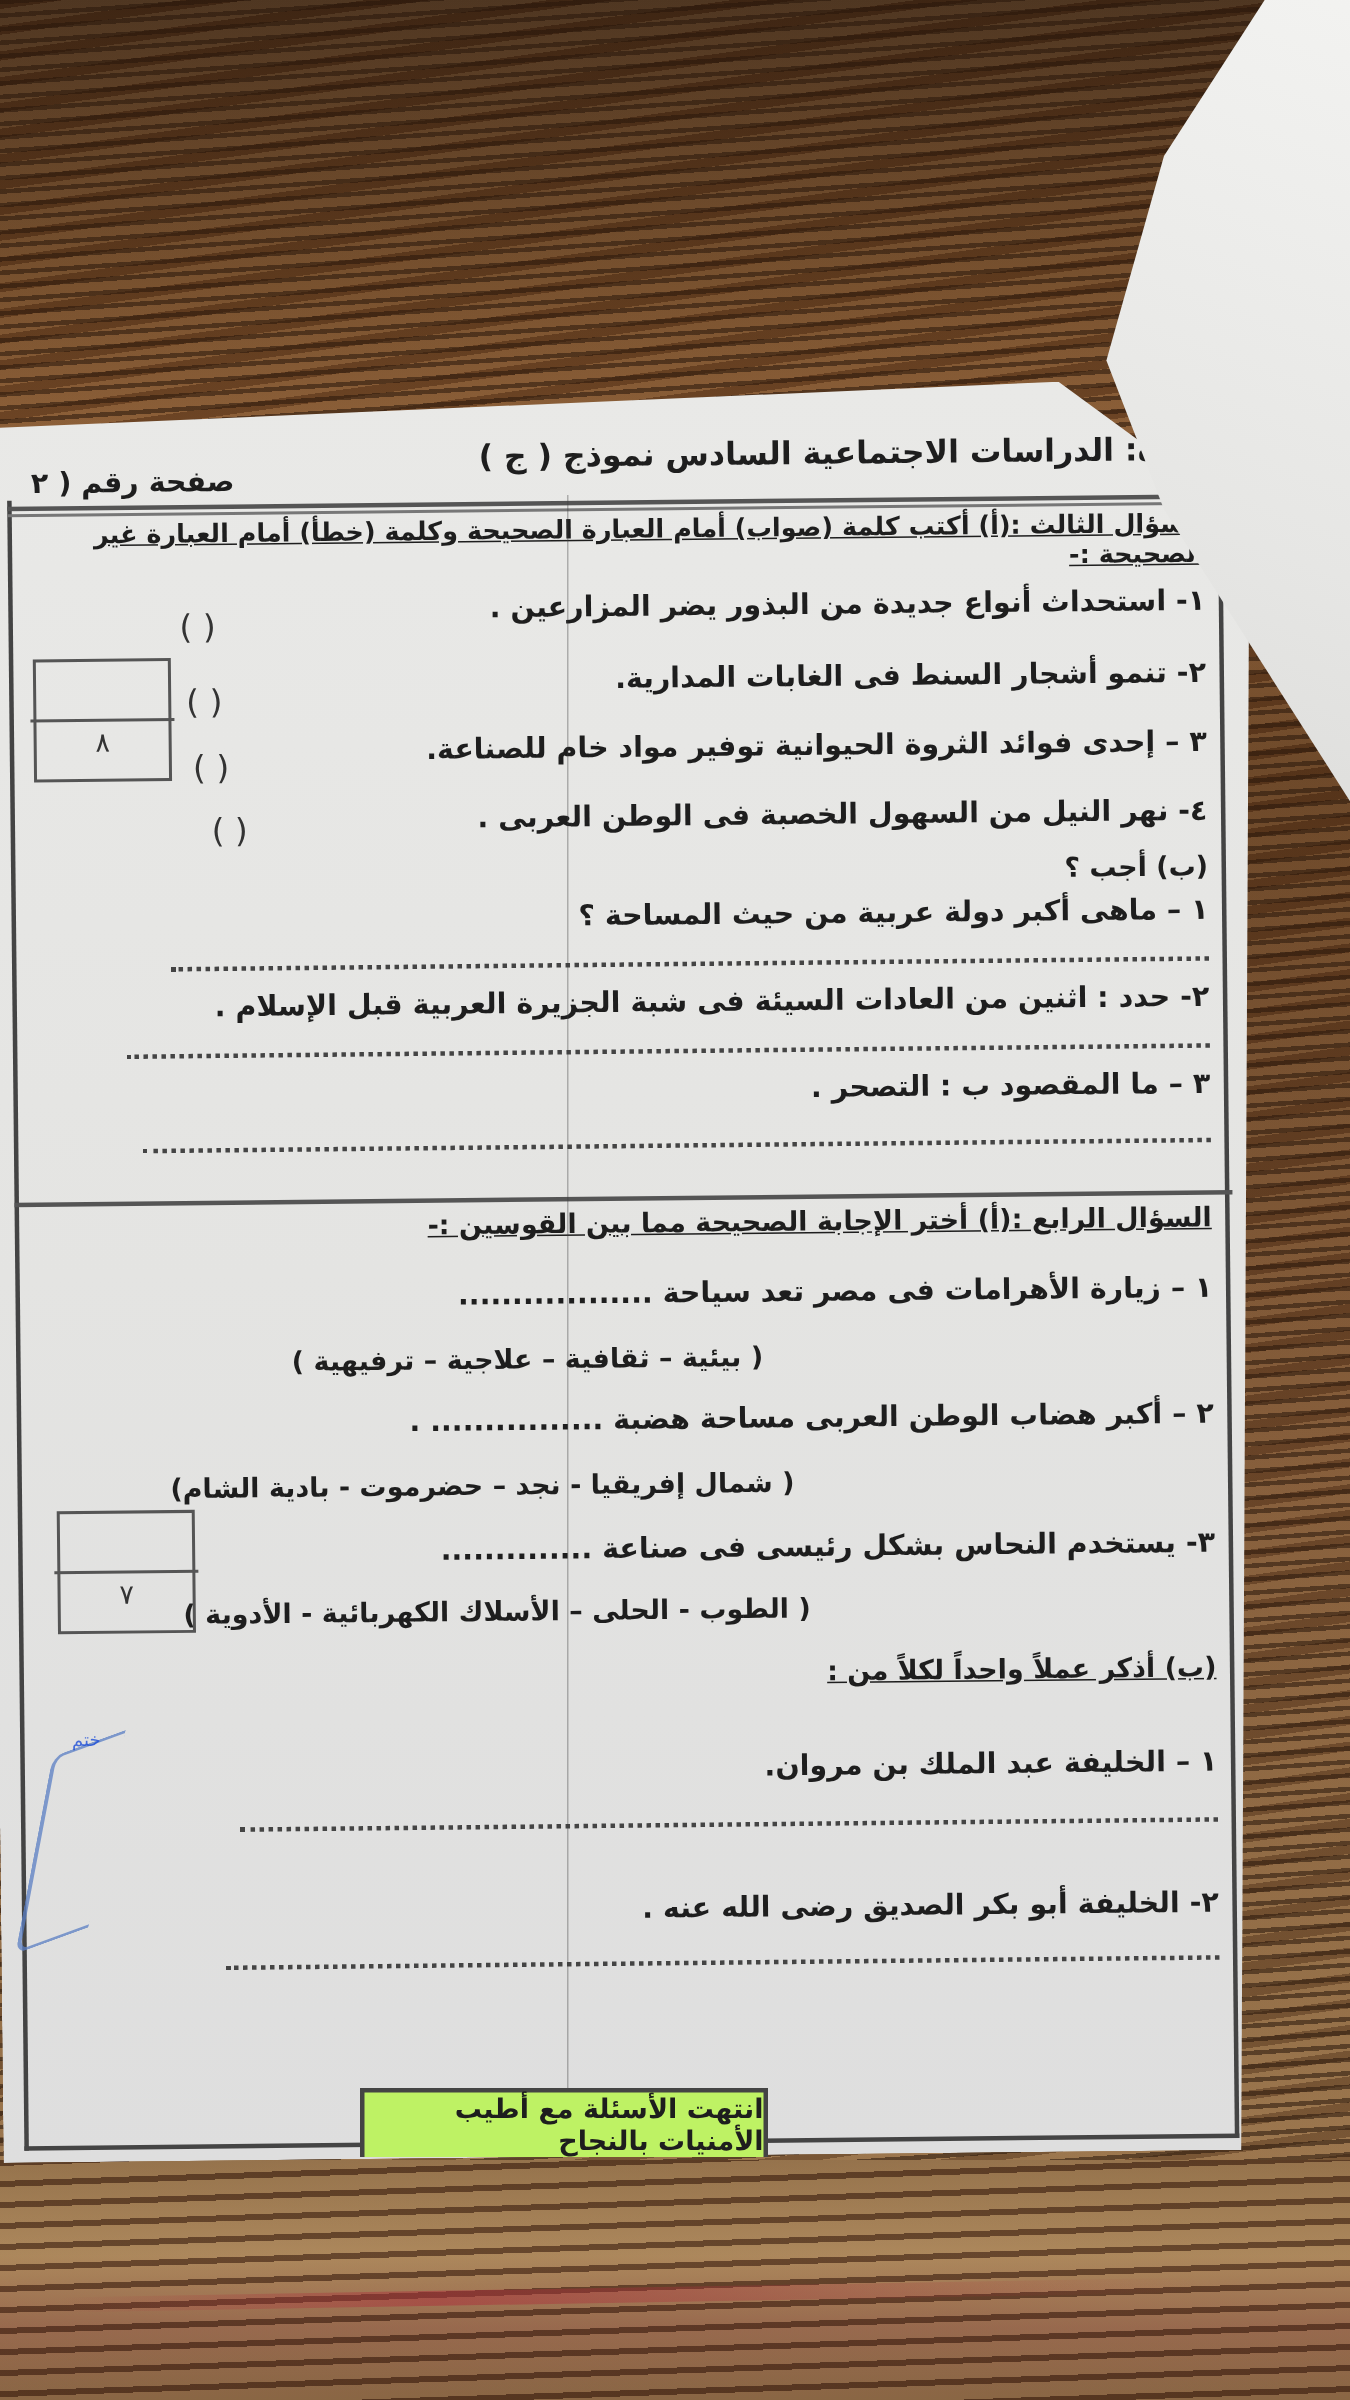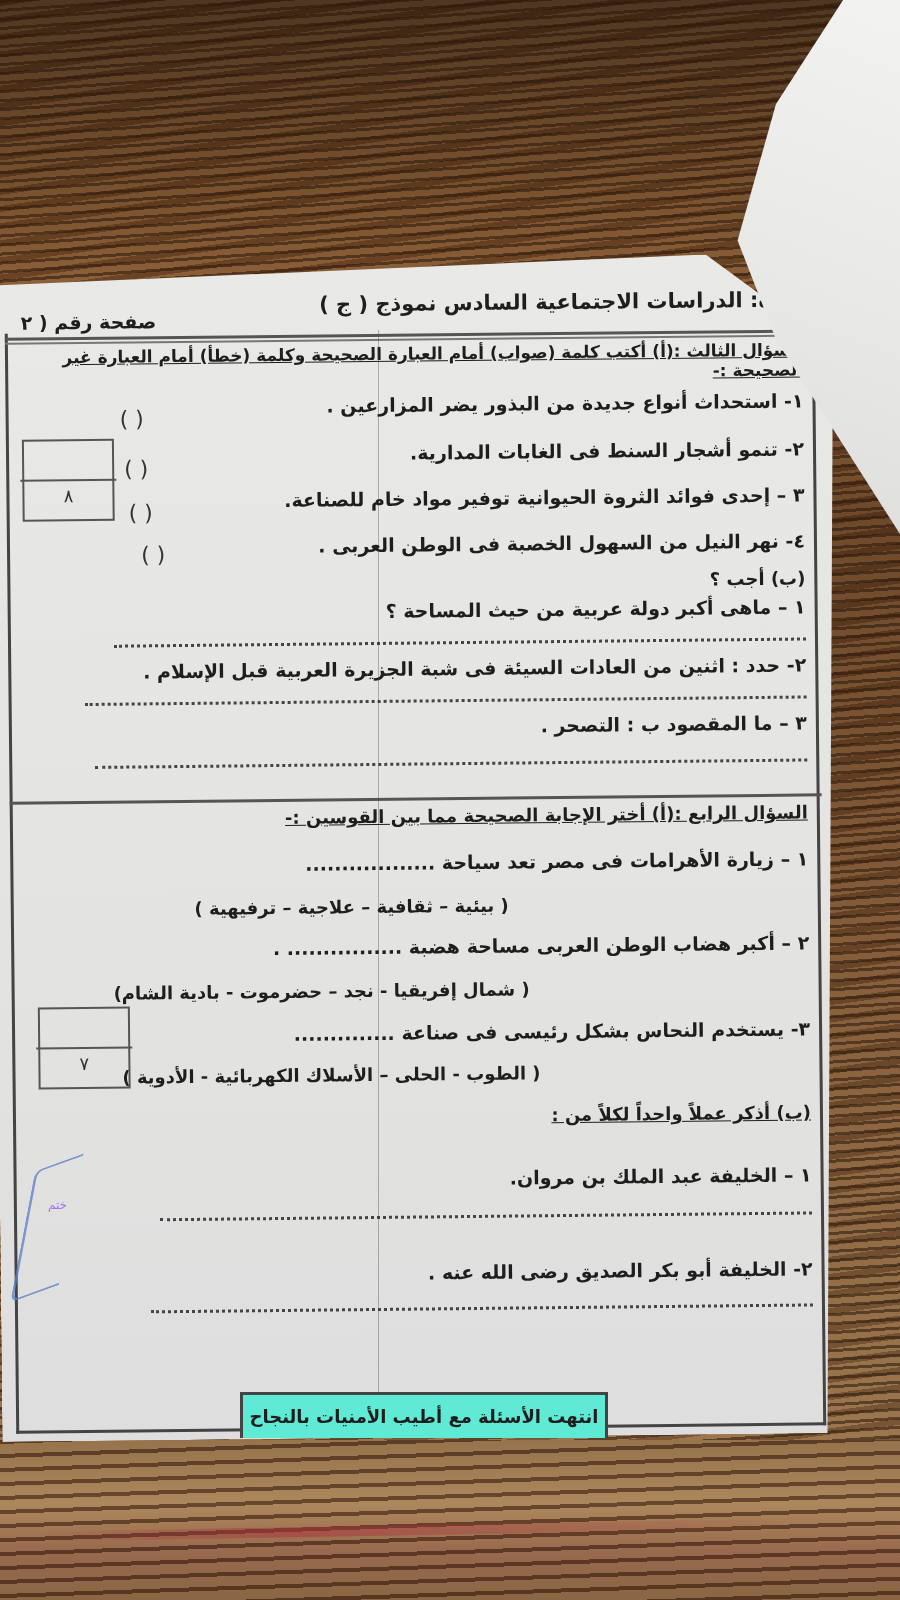--- a/index.html
+++ b/index.html
@@ -77,7 +77,7 @@
     opacity: 0.75; z-index: 5;
     border-radius: 8px 0 0 8px;
   }
-  .stamp-text { position: absolute; left: 48px; top: 1195px; color: #8b5cf6; font-size: 12px; z-index: 5; line-height: 20px; opacity: 0.8; }
+  .stamp-text { position: absolute; left: 48px; top: 1150px; color: #1d4ed8; font-size: 12px; z-index: 5; line-height: 20px; opacity: 0.8; }
 </style>
 </head>
 <body>

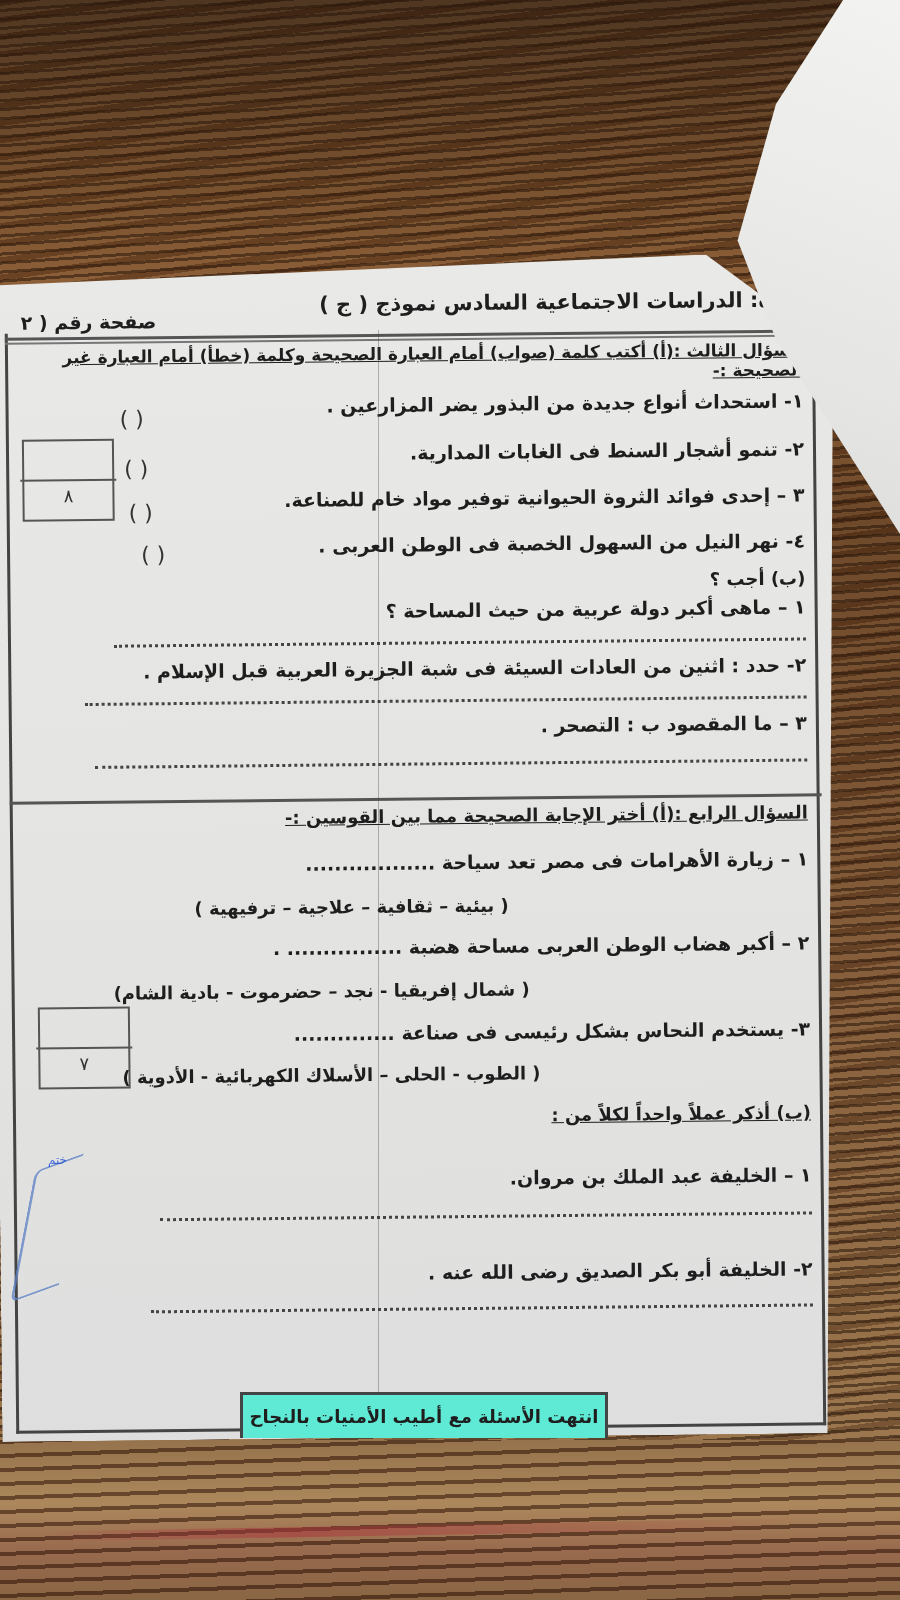--- a/index.html
+++ b/index.html
@@ -63,9 +63,9 @@
   .score-box .val { position: absolute; left: 0; right: 0; top: 44px; text-align: center; font-size: 18px; color: #333; font-weight: normal; }
   .fold { position: absolute; left: 378px; top: 330px; width: 1px; height: 1100px; background: rgba(60,60,60,0.35); z-index: 4; }
   .footer-box {
-    position: absolute; left: 240px; top: 1392px; width: 368px; height: 46px;
+    position: absolute; left: 240px; top: 1392px; width: 272px; height: 46px;
     border: 3px solid #444; border-bottom: none;
-    background: #5eead4; z-index: 5;
+    background: #bef264; z-index: 5;
     display: flex; align-items: center; justify-content: center;
     font-size: 18px;
     text-align: right;

